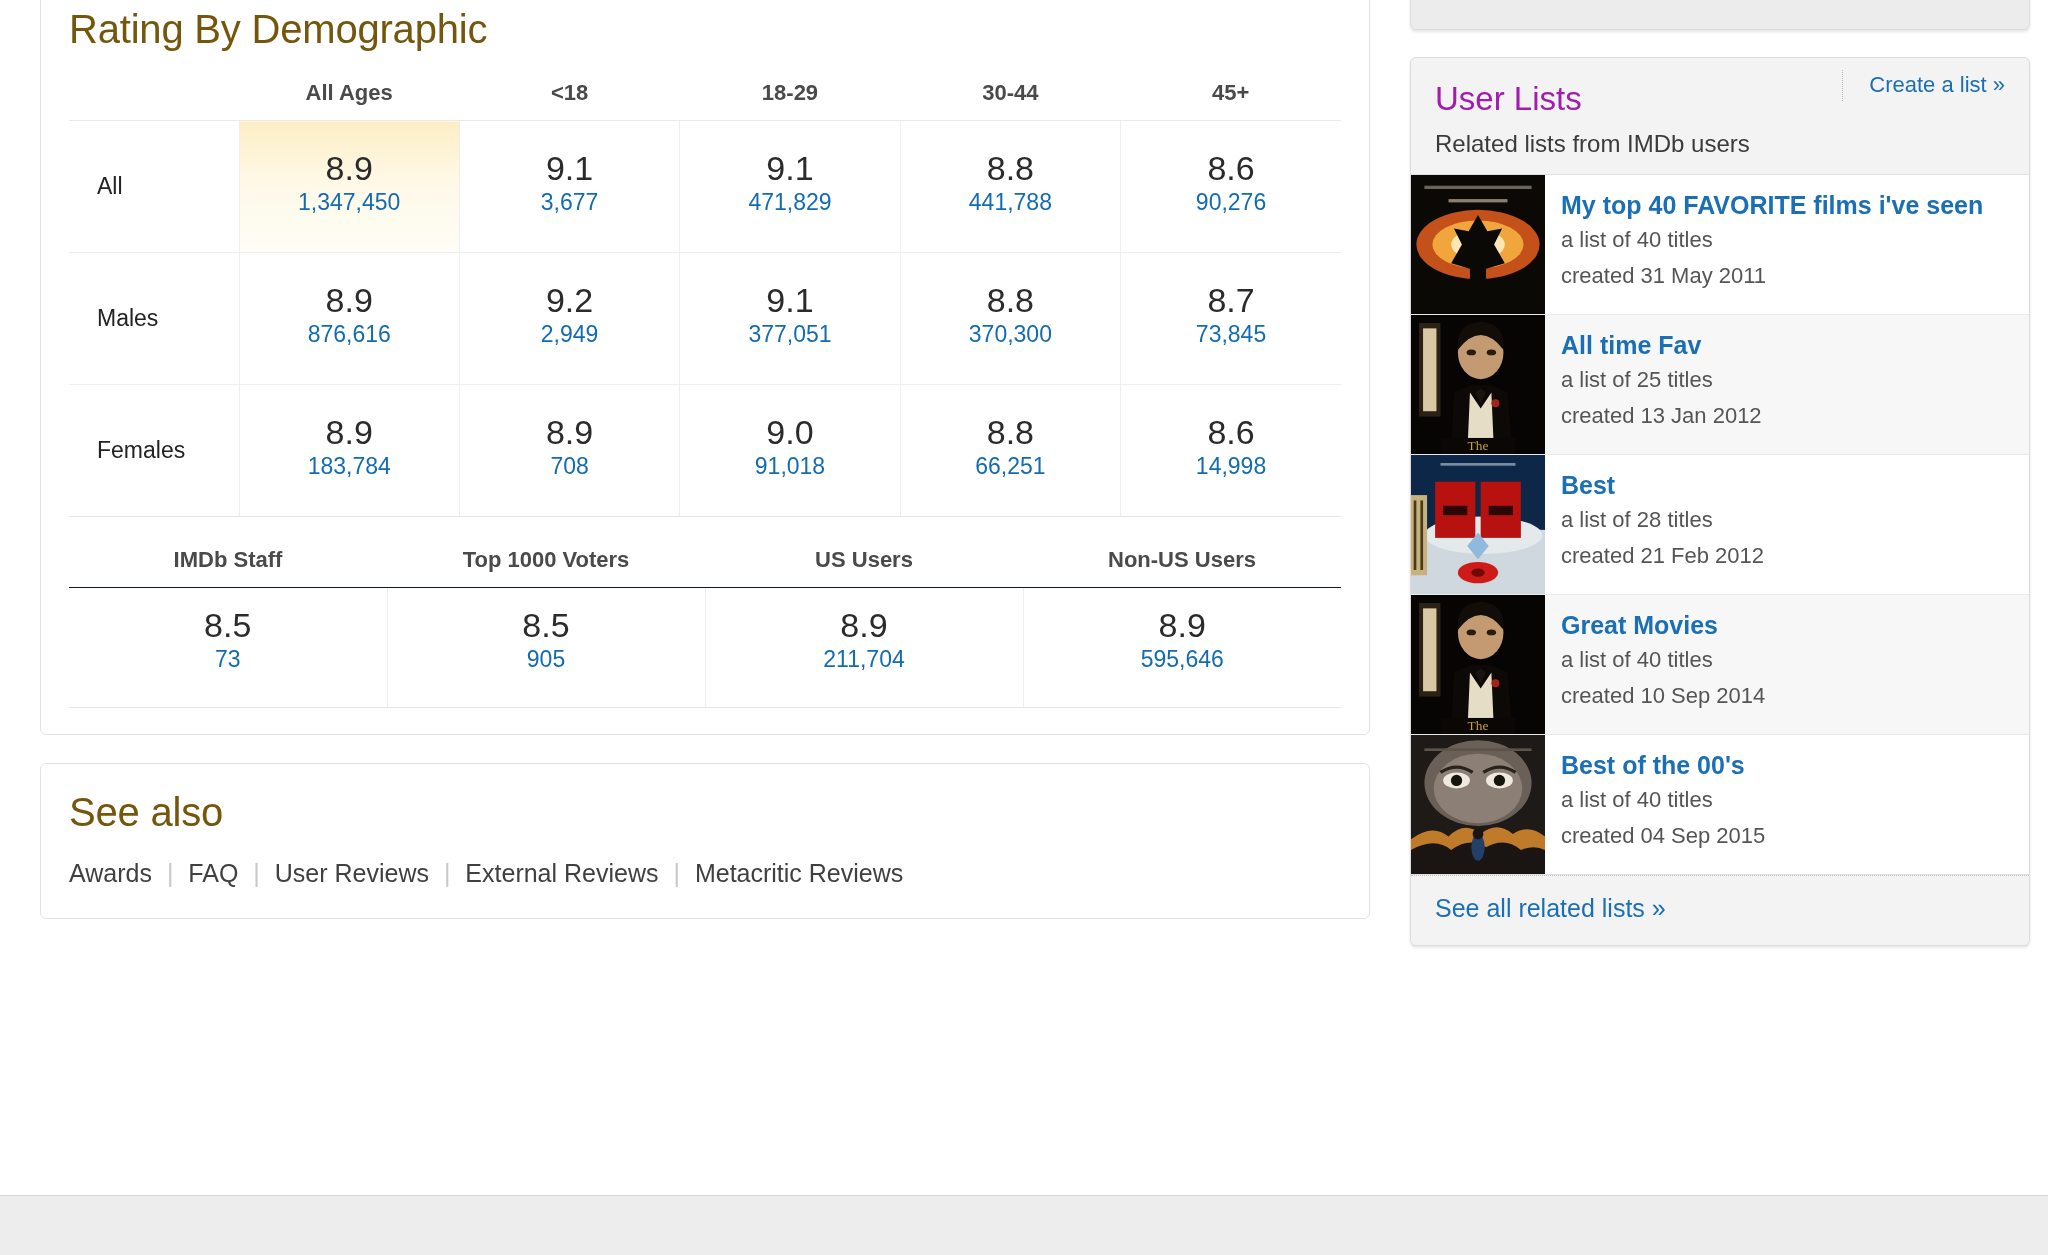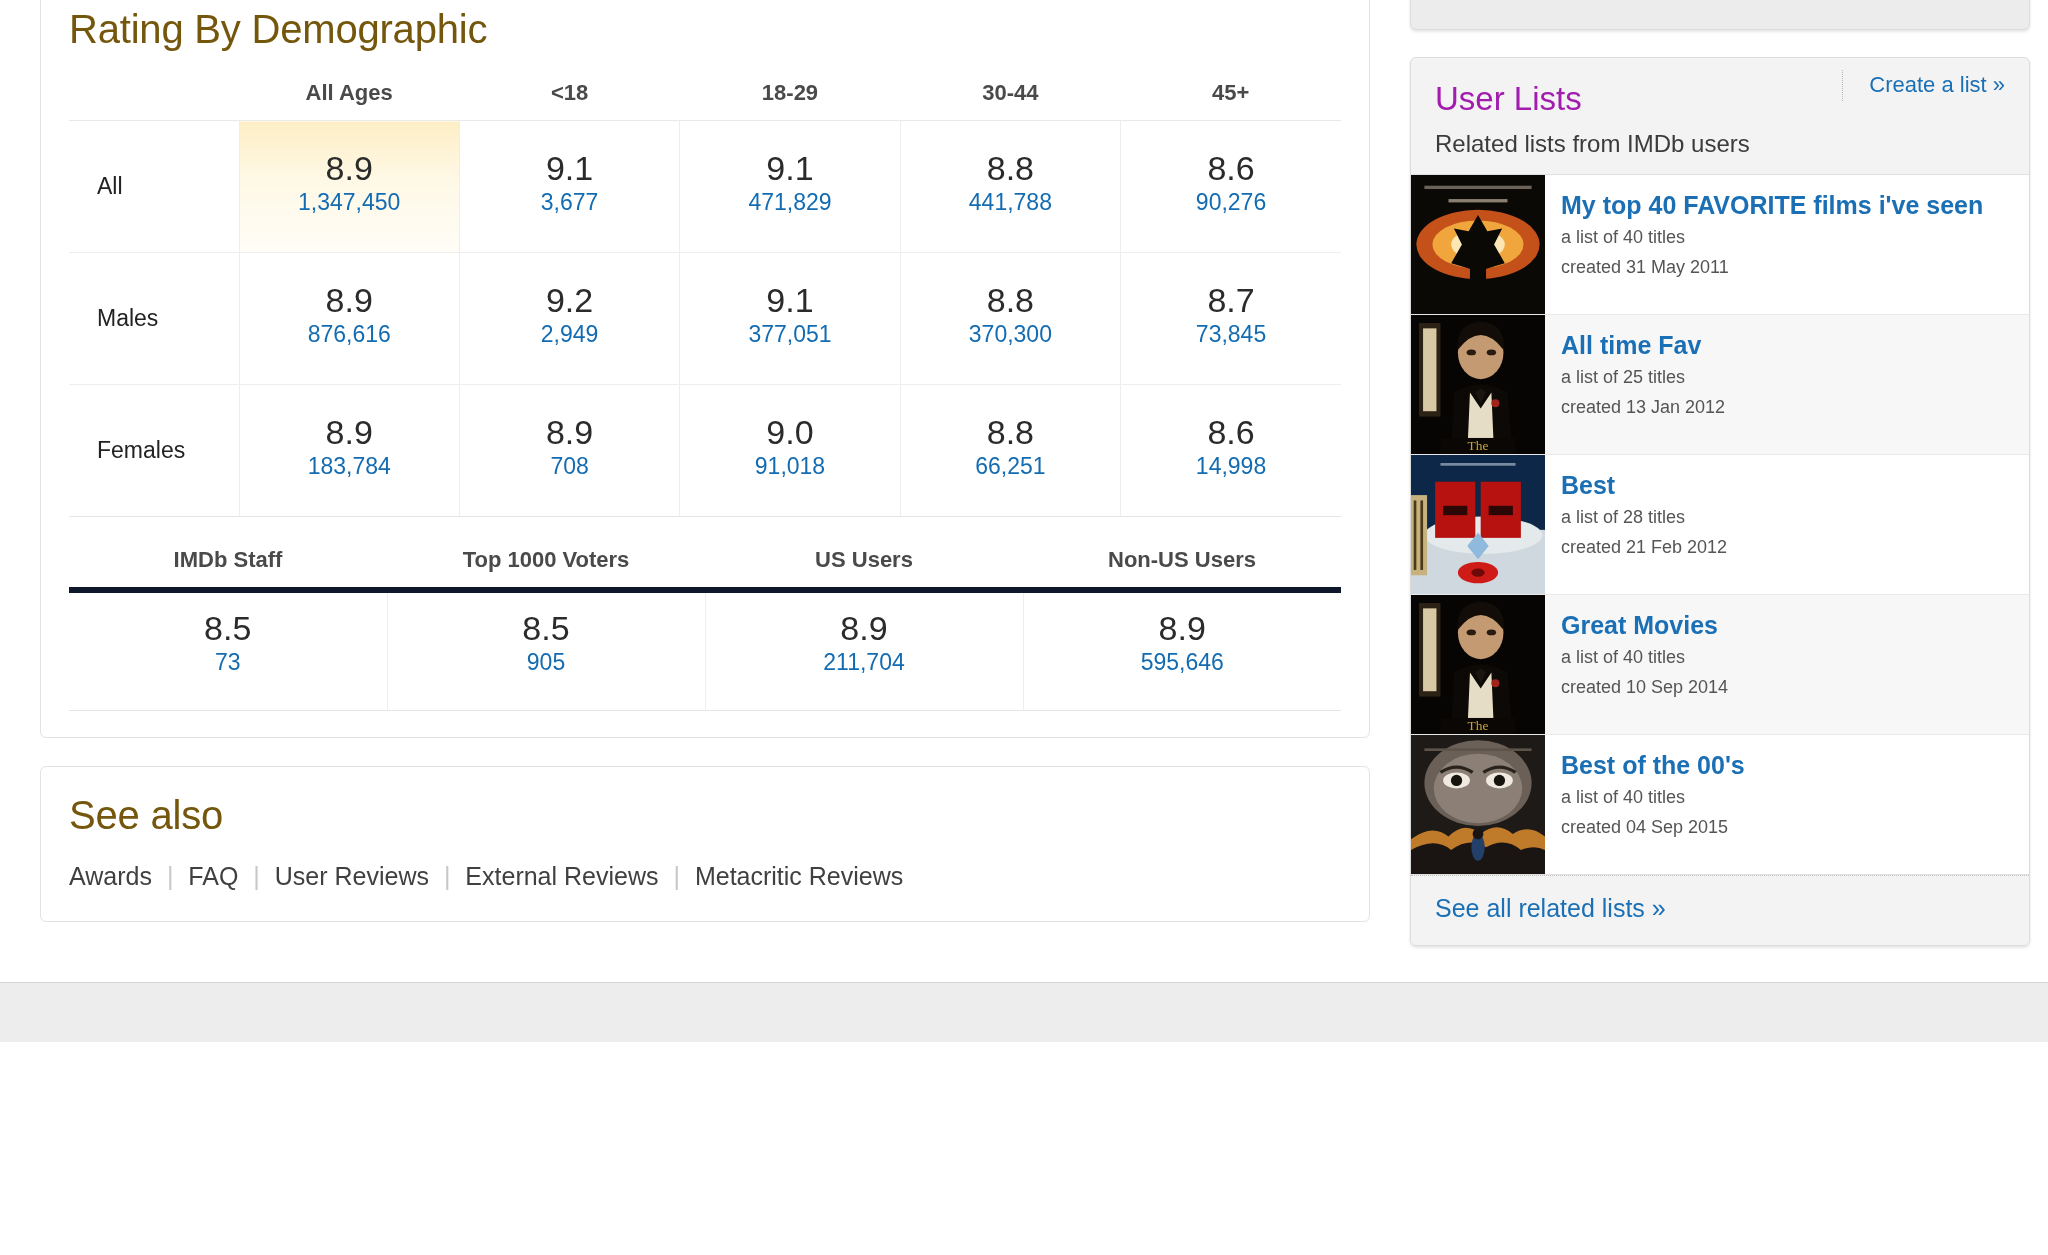--- a/index.html
+++ b/index.html
@@ -12,7 +12,7 @@
   }
   .page {
     position: relative;
-    width: 2048px; height: 1042px;
+    width: 2048px; height: 1255px;
     background: #ffffff;
   }
 

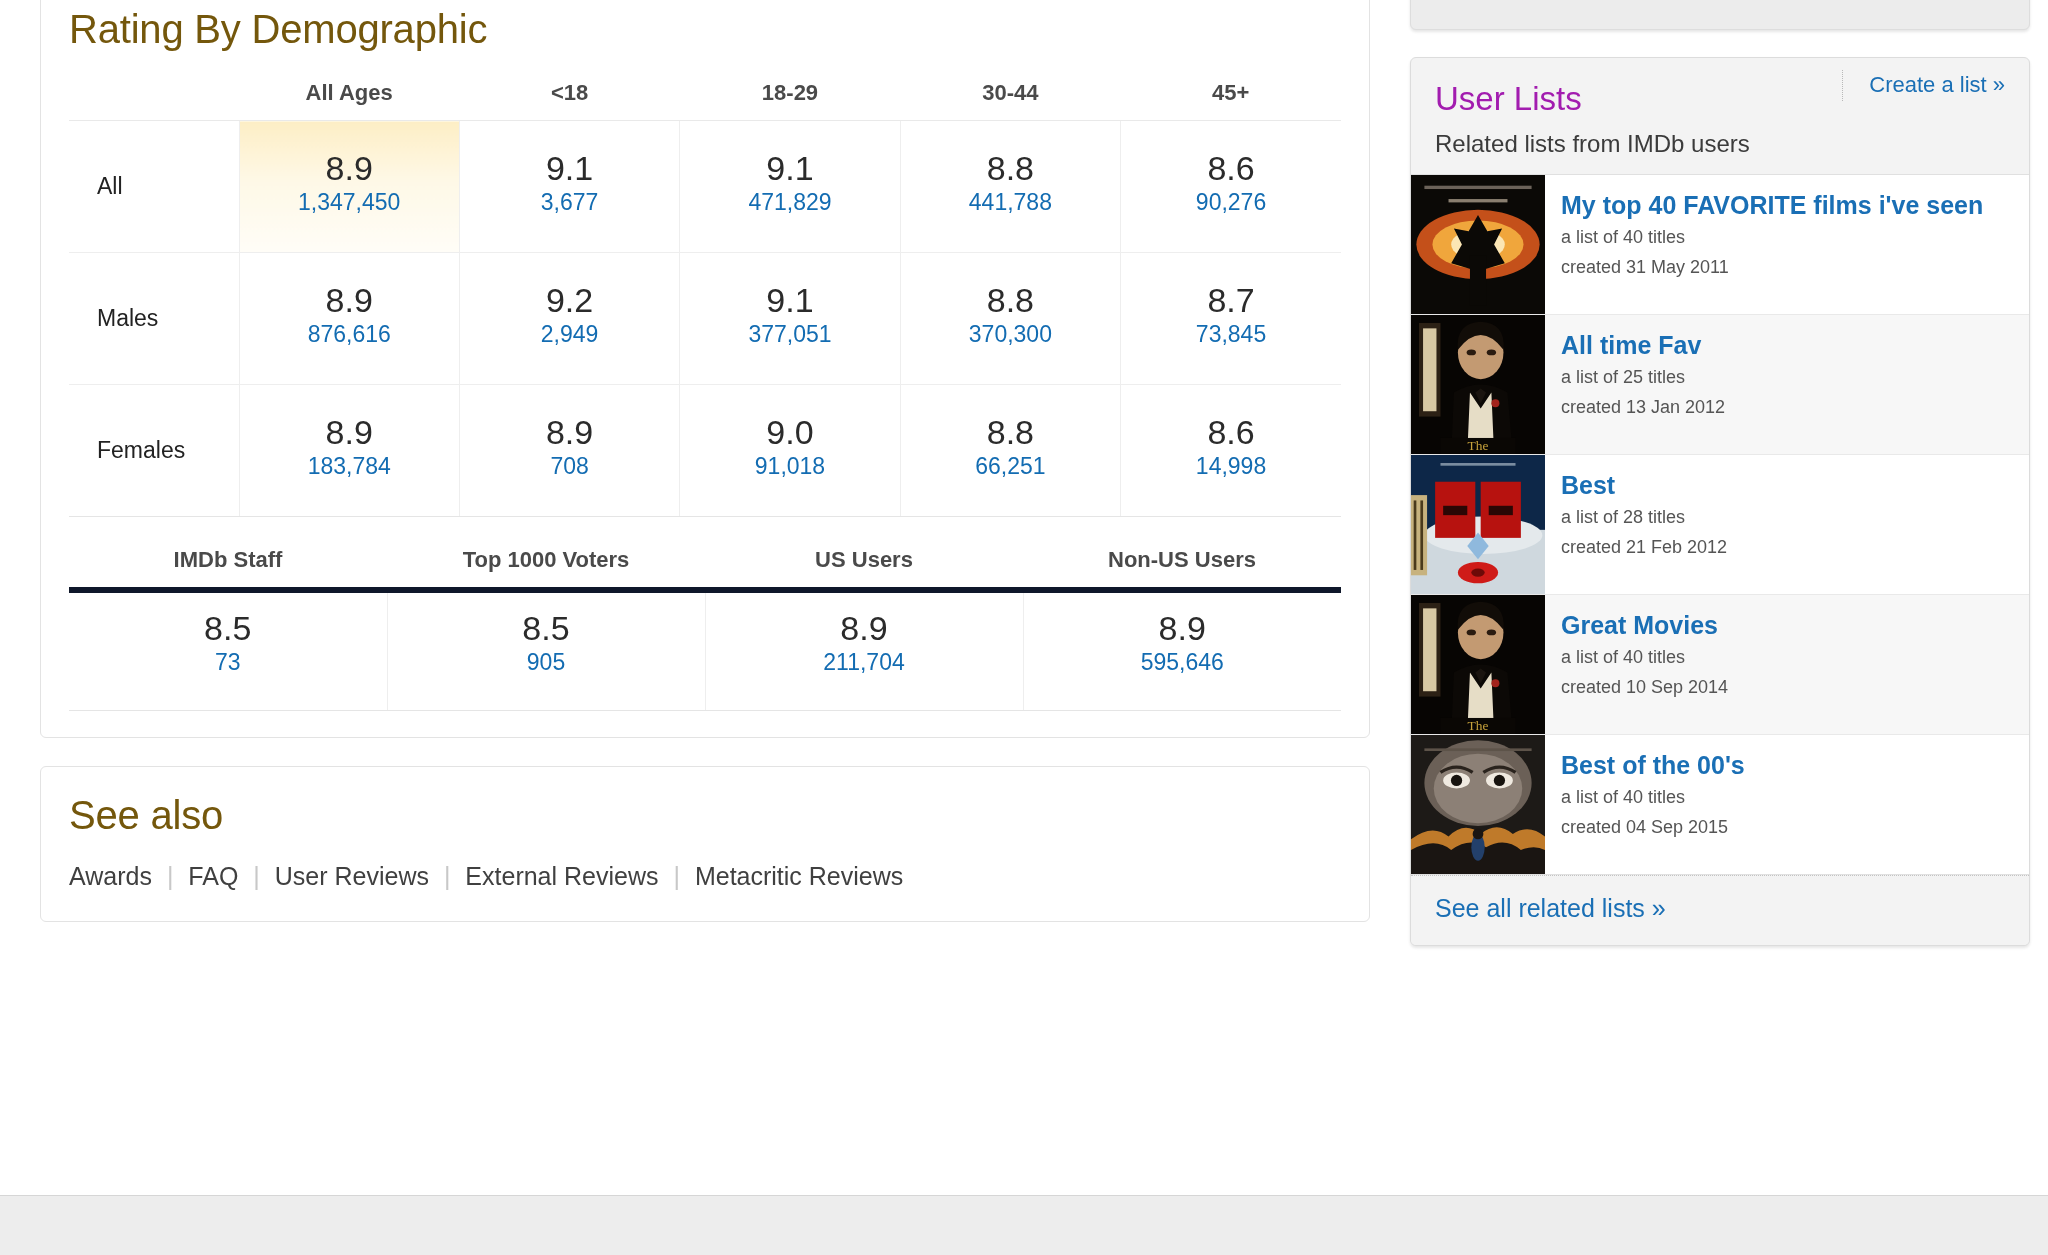--- a/index.html
+++ b/index.html
@@ -218,7 +218,7 @@
     line-height: 1.12;
   }
   .list-sub {
-    font-size: 18px;
+    font-size: 22px;
     color: #555555;
     line-height: 1.3;
     margin-top: 7px;

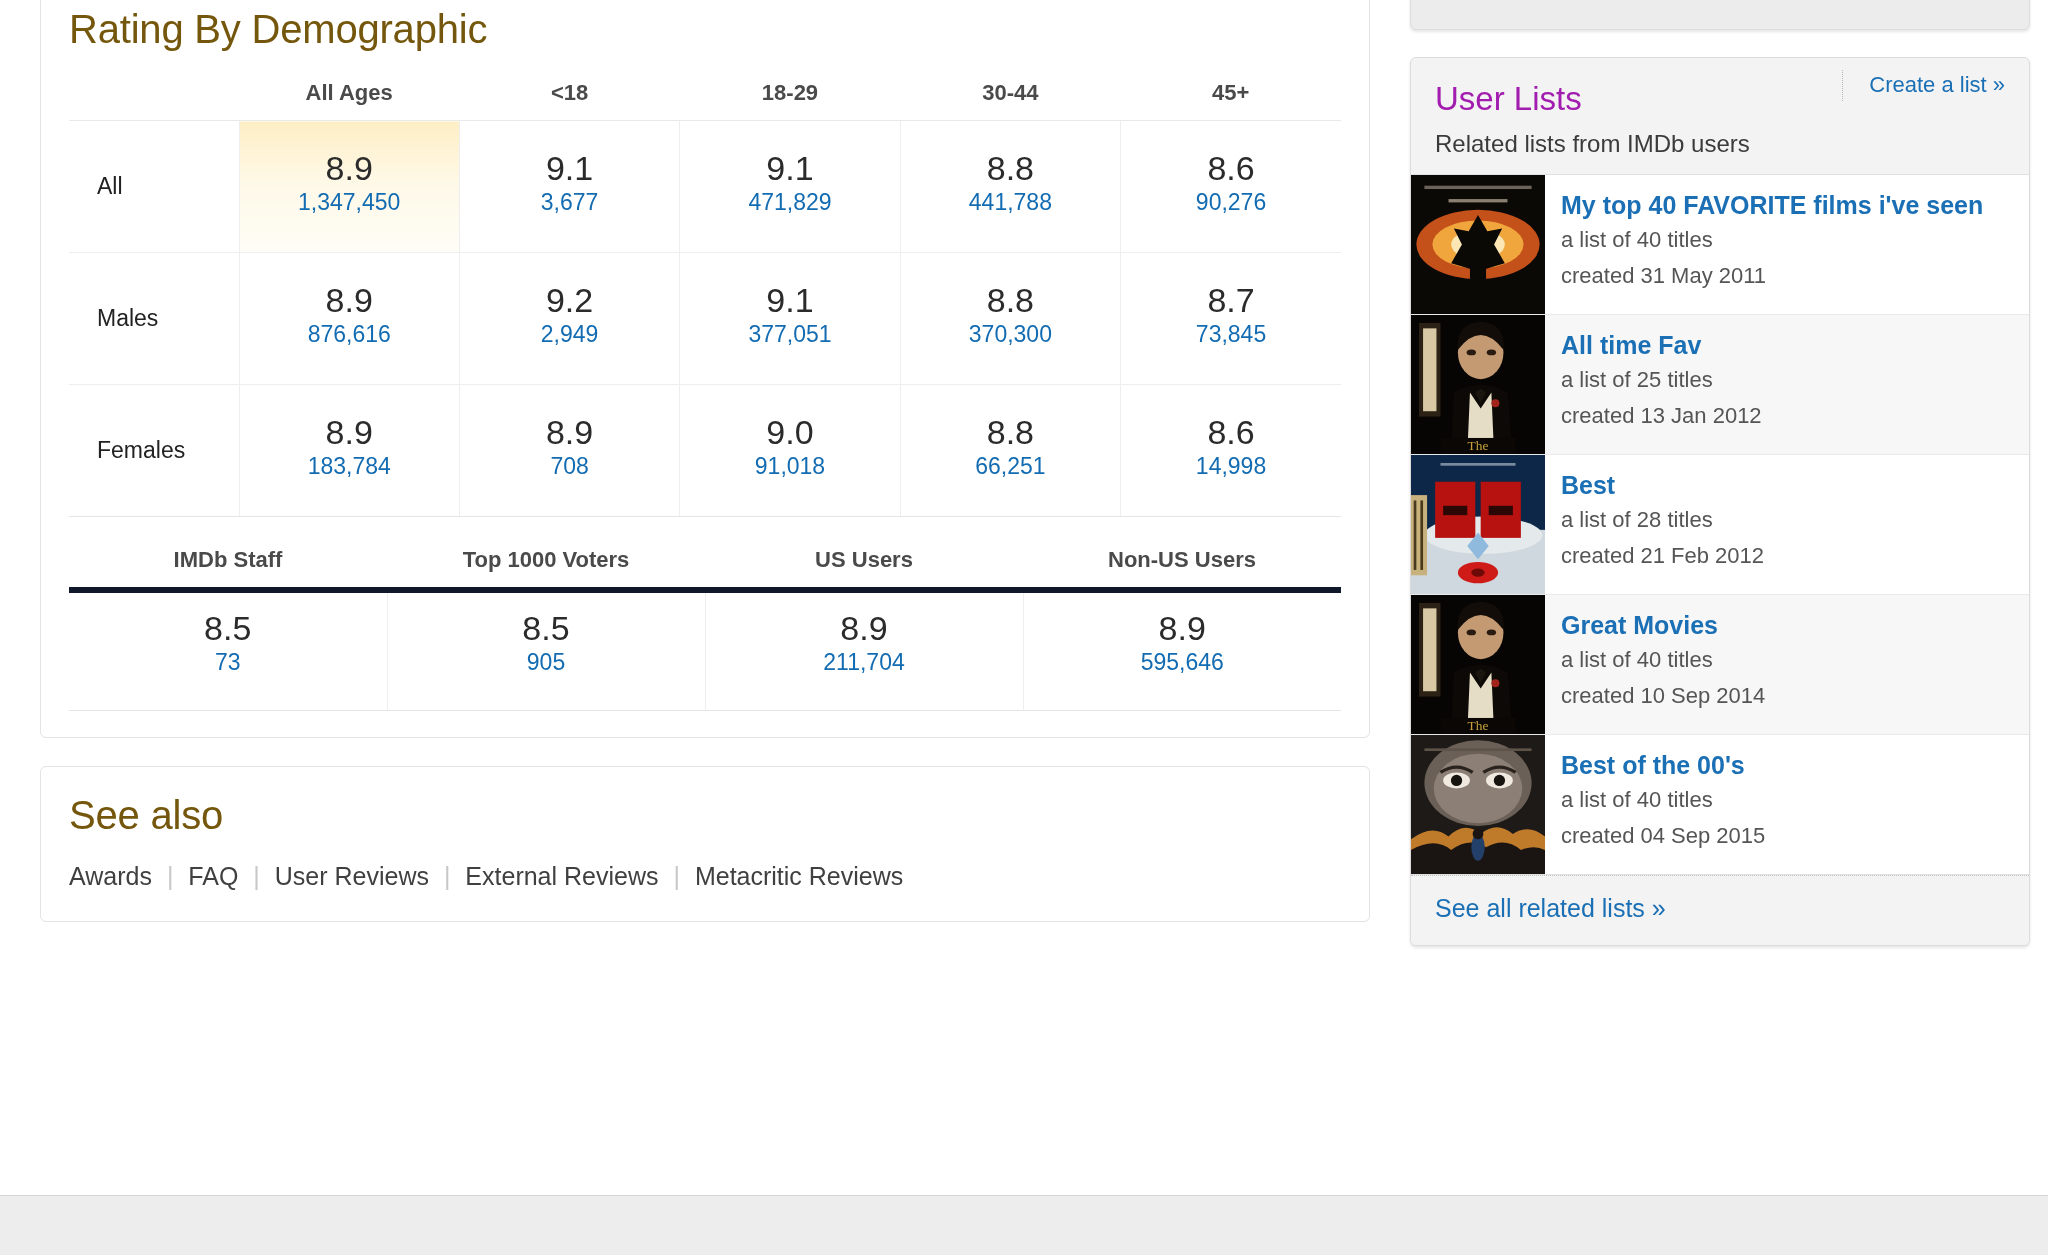--- a/index.html
+++ b/index.html
@@ -105,7 +105,7 @@
     color: #4a4a4a;
     padding: 0 0 14px 0;
     text-align: center;
-    border-bottom: 6px solid #0f172a;
+    border-bottom: 1px solid #0f172a;
   }
   table.sources td {
     text-align: center;

